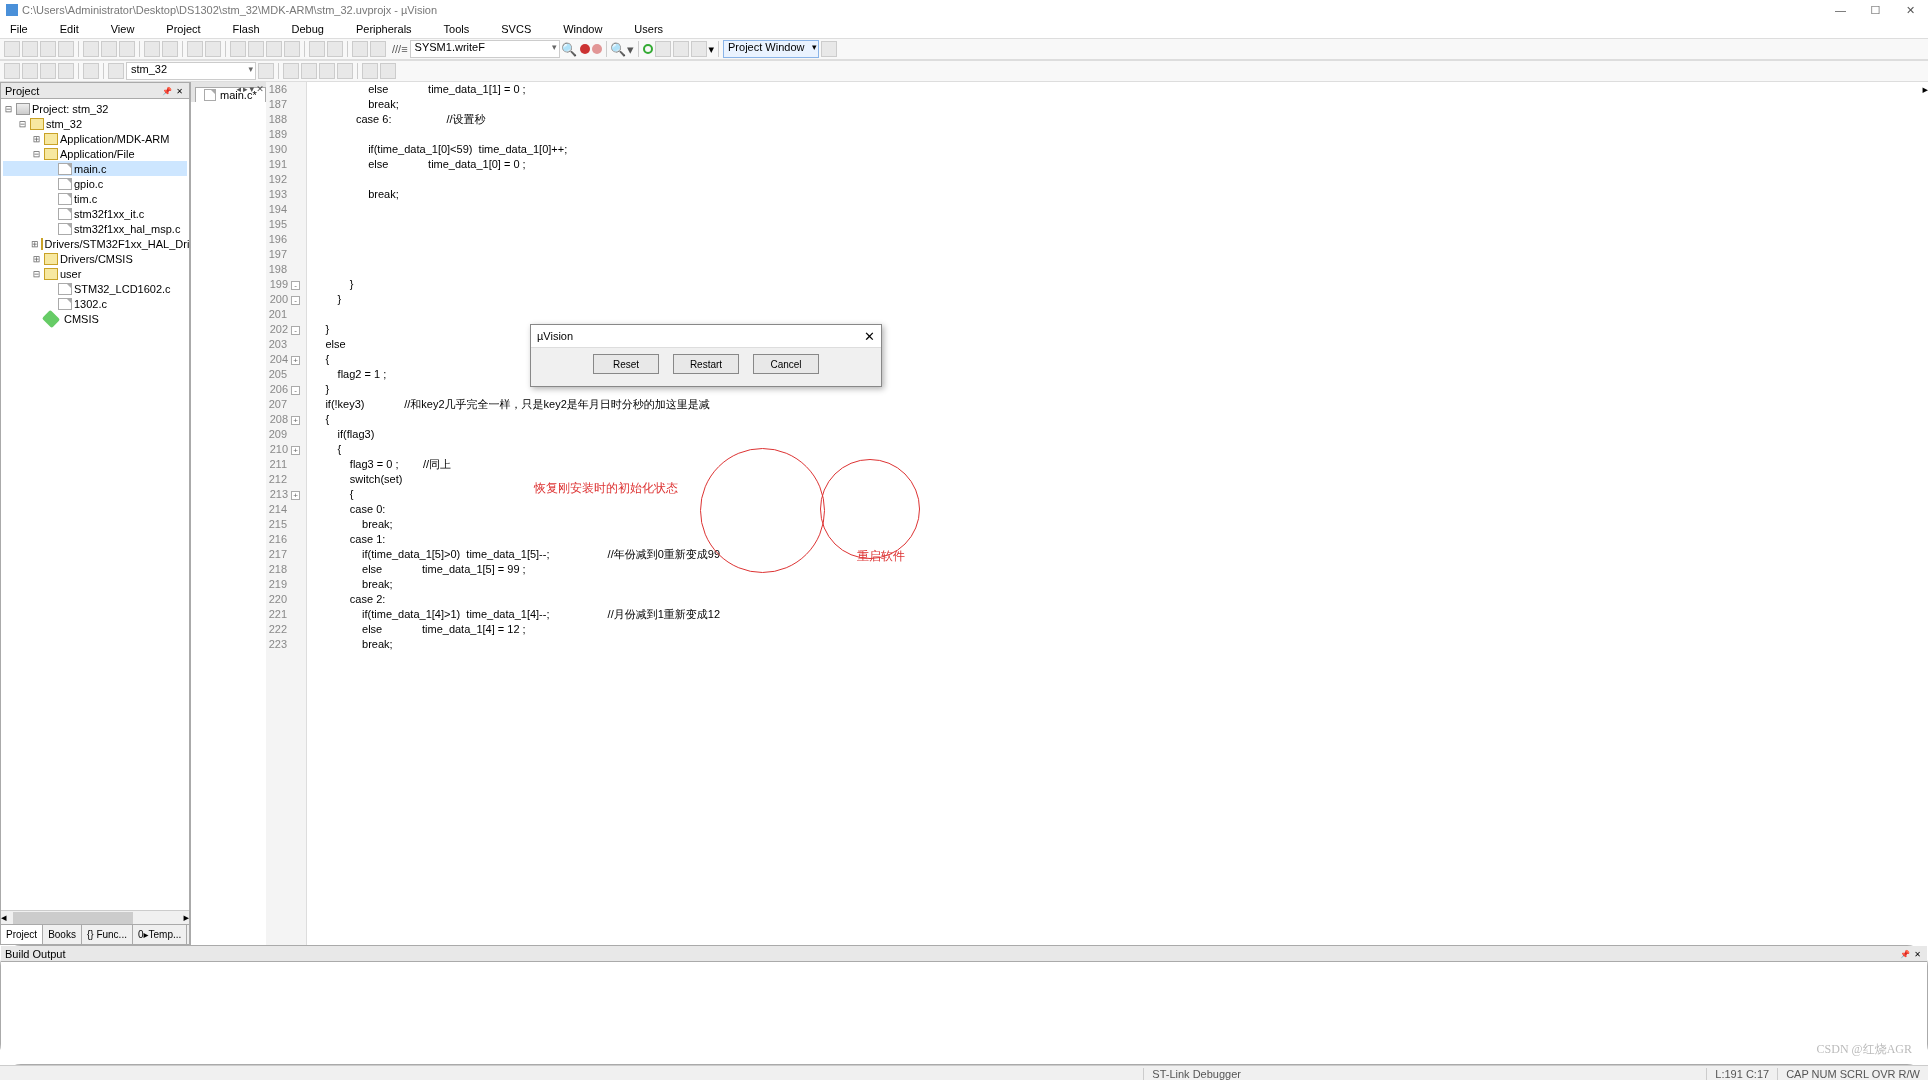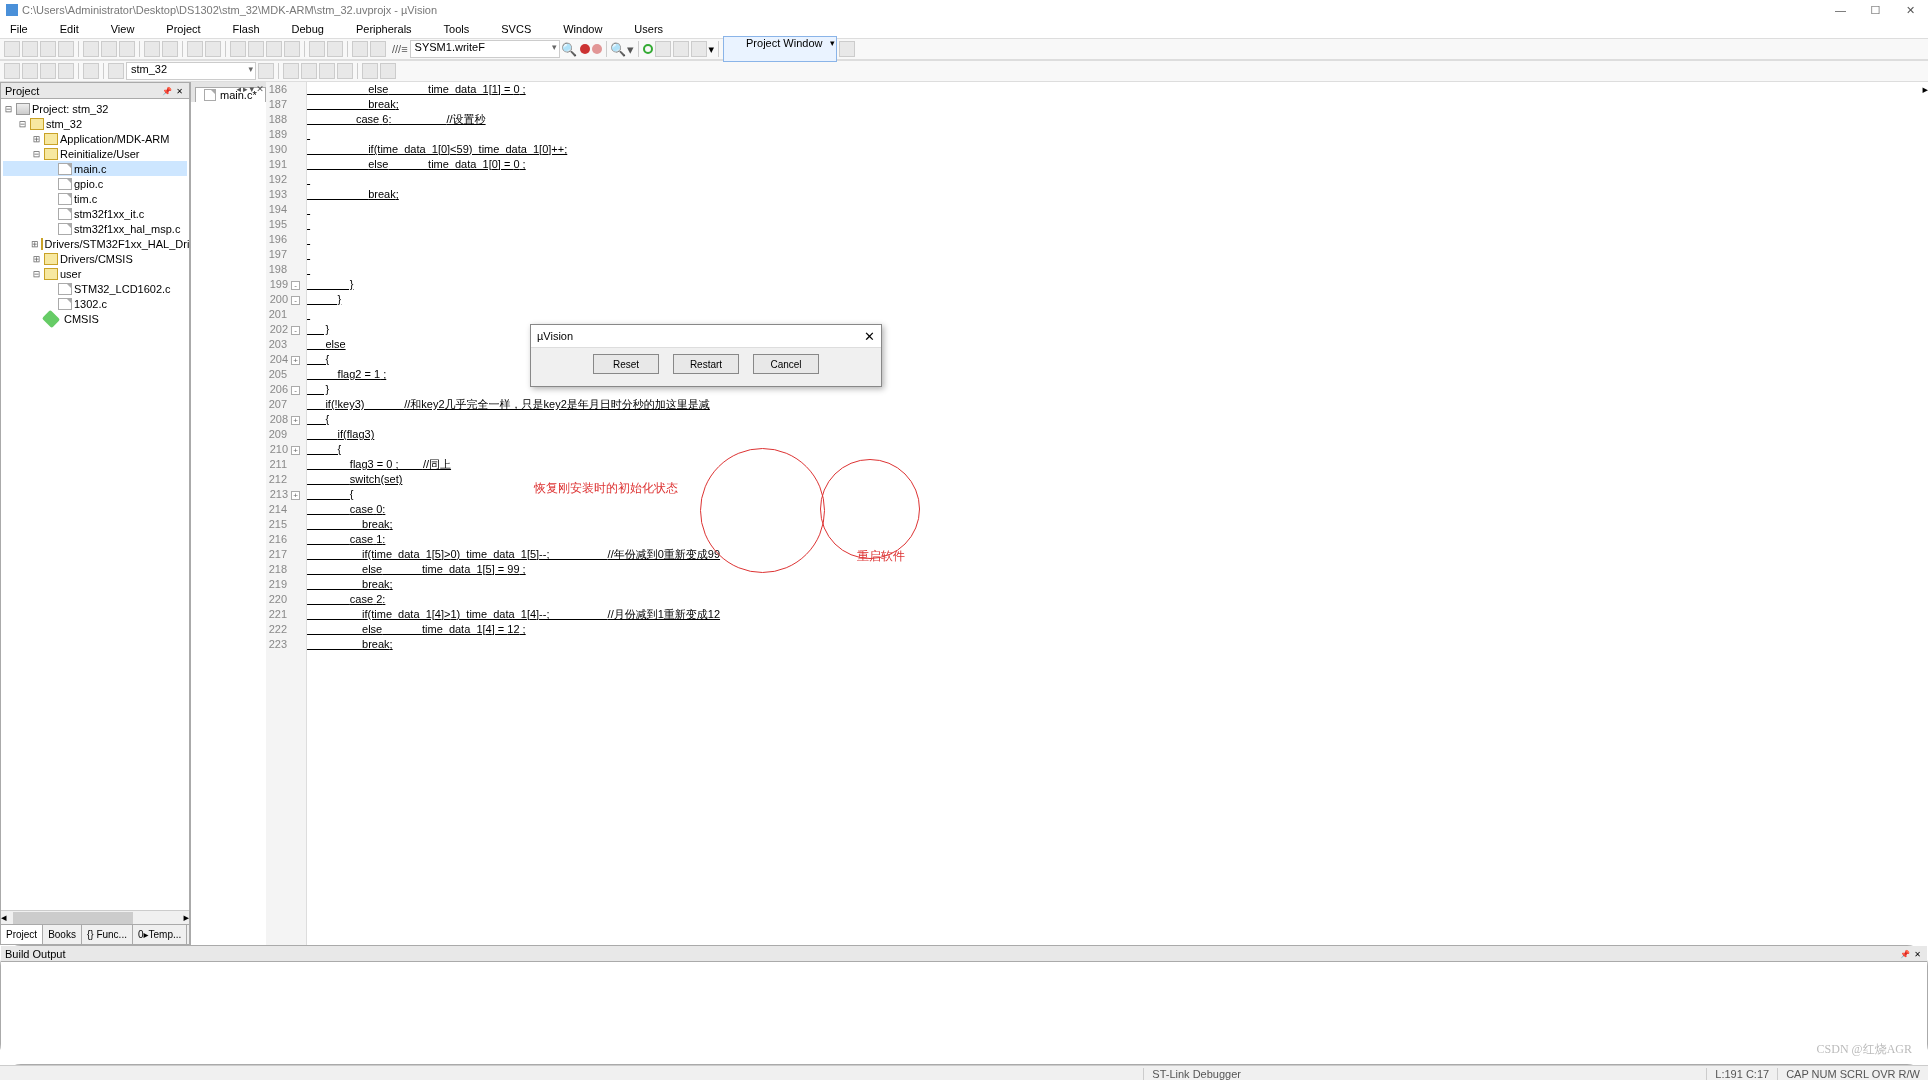--- a/index.html
+++ b/index.html
@@ -15,7 +15,7 @@
 .toolbar .sep { width:1px; height:16px; background:#ccc; margin:0 2px; }
 .toolbar .combo { height:18px; border:1px solid #ccc; background:#fff; padding:0 28px 0 4px; min-width:90px; position:relative; cursor:pointer; }
 .toolbar .combo::after { content:"▾"; position:absolute; right:2px; top:1px; font-size:9px; color:#666; }
-.toolbar .pwbtn { height:26px; border:1px solid #8ab4e8; background:#eaf3ff; padding:0 14px 0 22px; cursor:pointer; position:relative; }
+.toolbar .pwbtn { height:18px; border:1px solid #8ab4e8; background:#eaf3ff; padding:0 14px 0 4px; cursor:pointer; position:relative; }
 .toolbar .pwbtn::after { content:"▾"; position:absolute; right:2px; top:1px; font-size:9px; }
 .toolbar .dot-red { width:10px; height:10px; border-radius:50%; background:#c33; }
 .toolbar .dot-green { width:10px; height:10px; border-radius:50%; border:2px solid #3a3; }

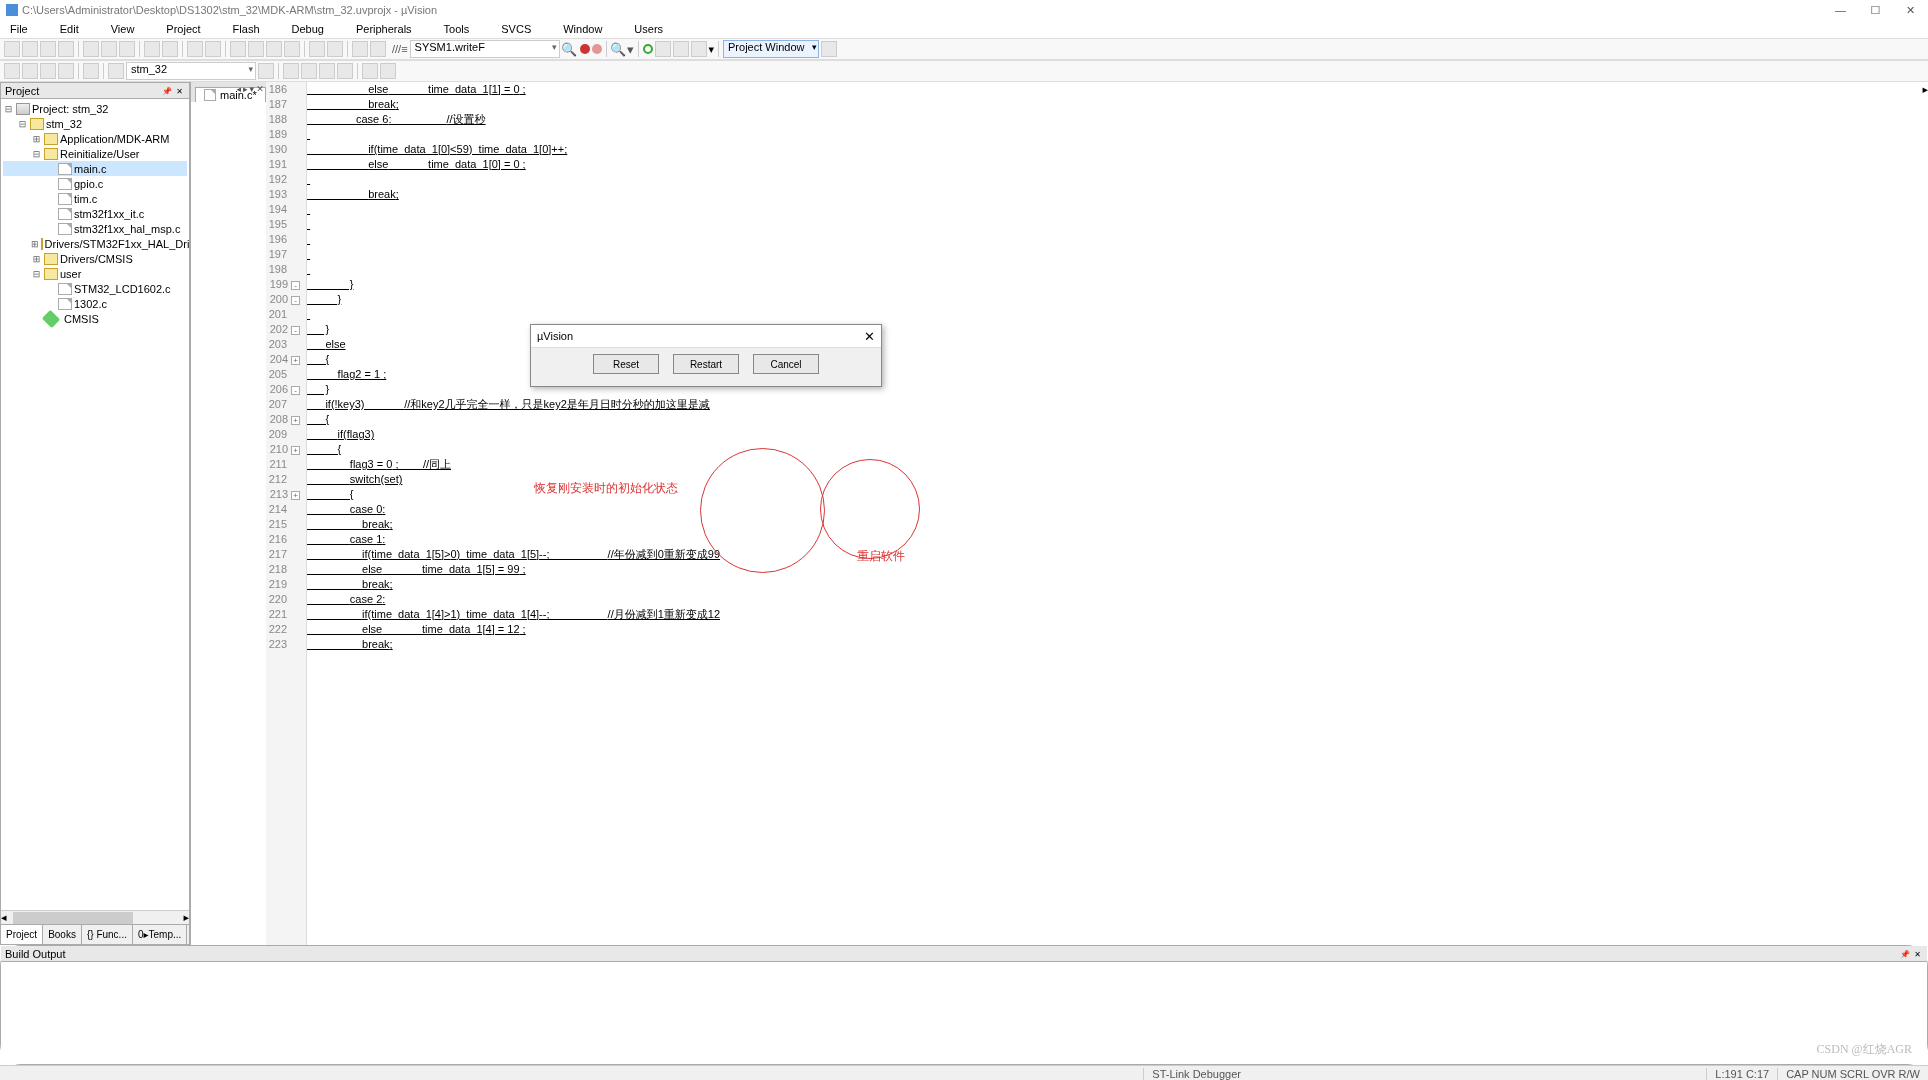--- a/index.html
+++ b/index.html
@@ -46,7 +46,7 @@
 .code-wrap { flex:1; display:flex; overflow:hidden; background:#fff; }
 .gutter { background:#f4f4f4; color:#888; text-align:right; padding:0 6px 0 3px; font-family:Consolas,monospace; font-size:13px; line-height:15px; border-right:1px solid #ddd; user-select:none; }
 .gutter .fold { display:inline-block; width:9px; height:9px; border:1px solid #aaa; font-size:8px; line-height:7px; text-align:center; color:#666; margin-left:3px; background:#fff; }
-.code { font-family:Consolas,monospace; font-size:13px; line-height:15px; white-space:pre; flex:1; overflow:auto;text-decoration:underline; }
+.code { font-family:Consolas,monospace; font-size:13px; line-height:15px; white-space:pre; flex:1; overflow:auto; }
 .hscroll { height:14px; background:#f0f0f0; border-top:1px solid #ccc; position:relative; }
 .hscroll .thumb { position:absolute; left:12px; top:1px; height:12px; background:#ccc; }
 .build { height:120px; border-top:1px solid #aaa; display:flex; flex-direction:column;border-radius:21px; }

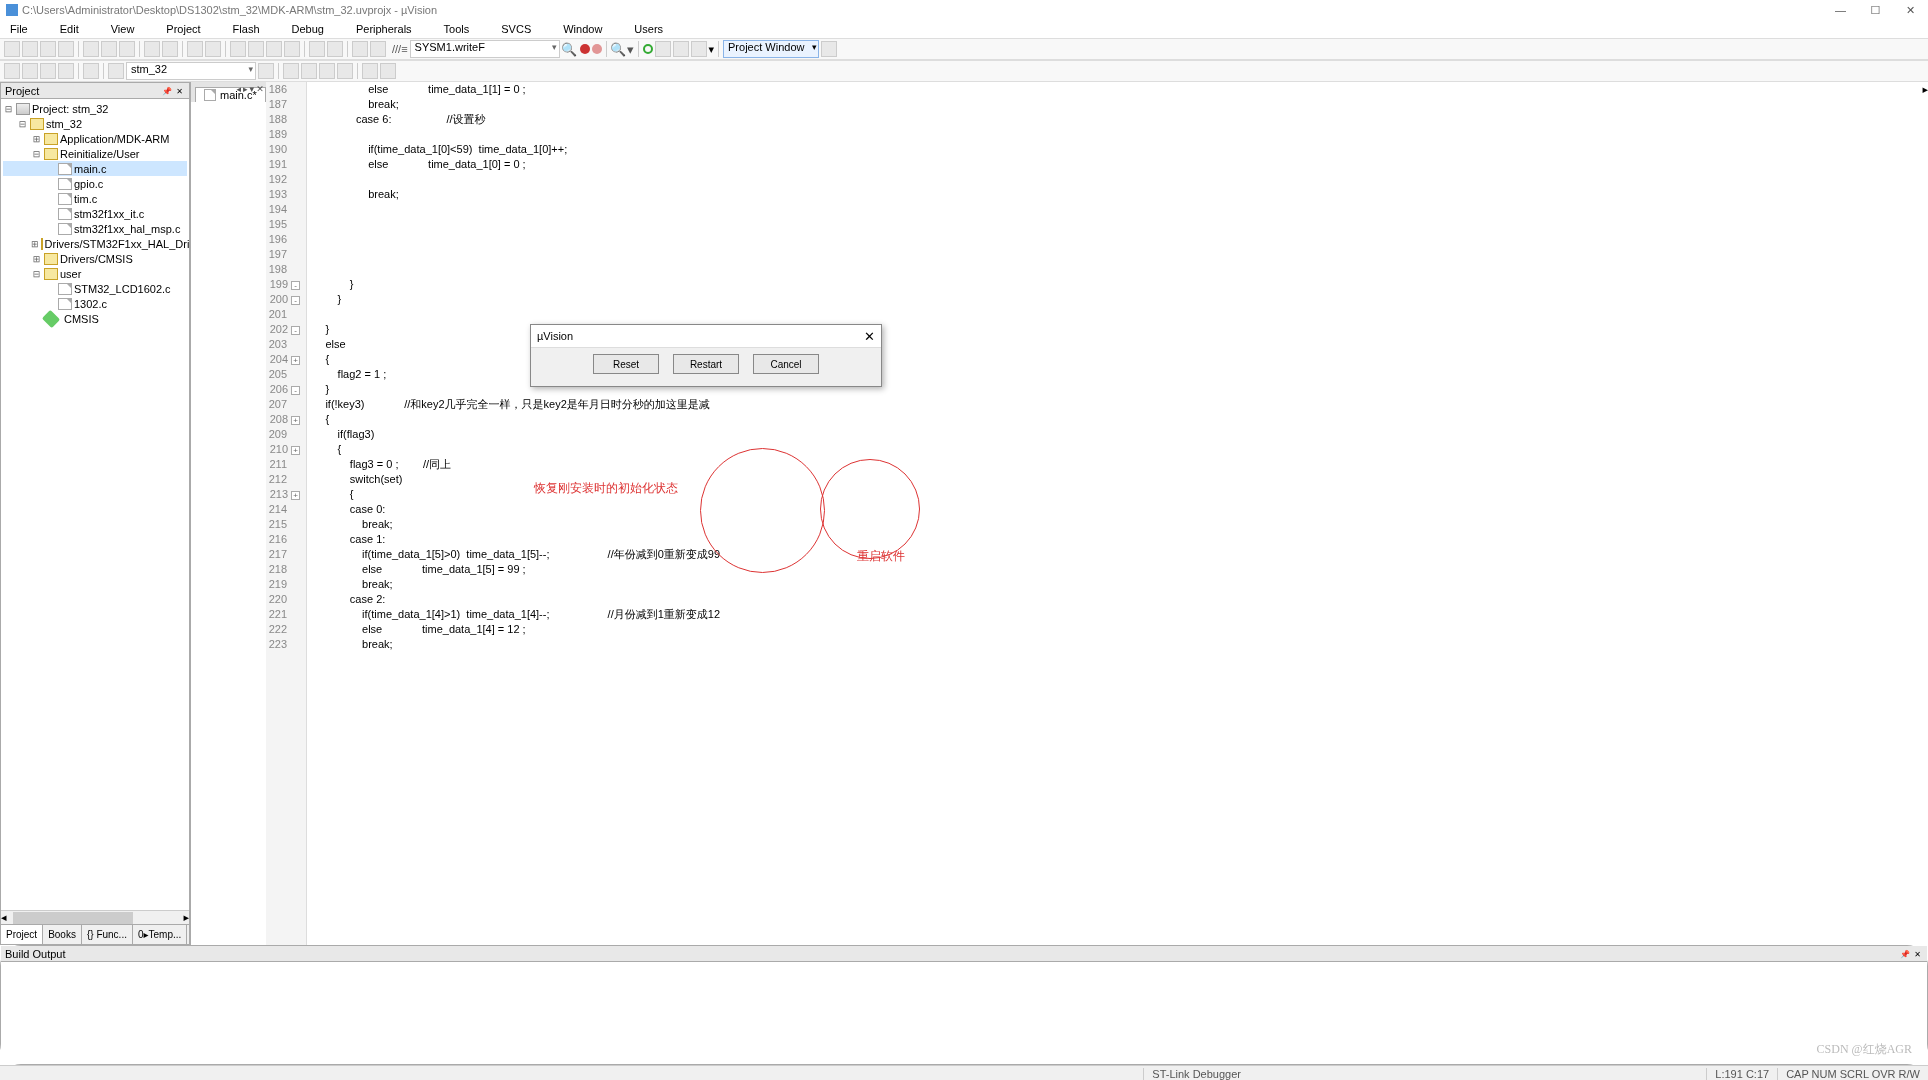--- a/index.html
+++ b/index.html
@@ -188,7 +188,7 @@
         <div class="tree-row" style="padding-left: 28px;">
           <span class="exp">⊟</span>
           <span class="ico ico-fld"></span>
-          <span>Reinitialize/User</span>
+          <span>Application/File</span>
         </div>
         <div class="tree-row sel" style="padding-left: 42px;">
           <span class="exp"></span>

